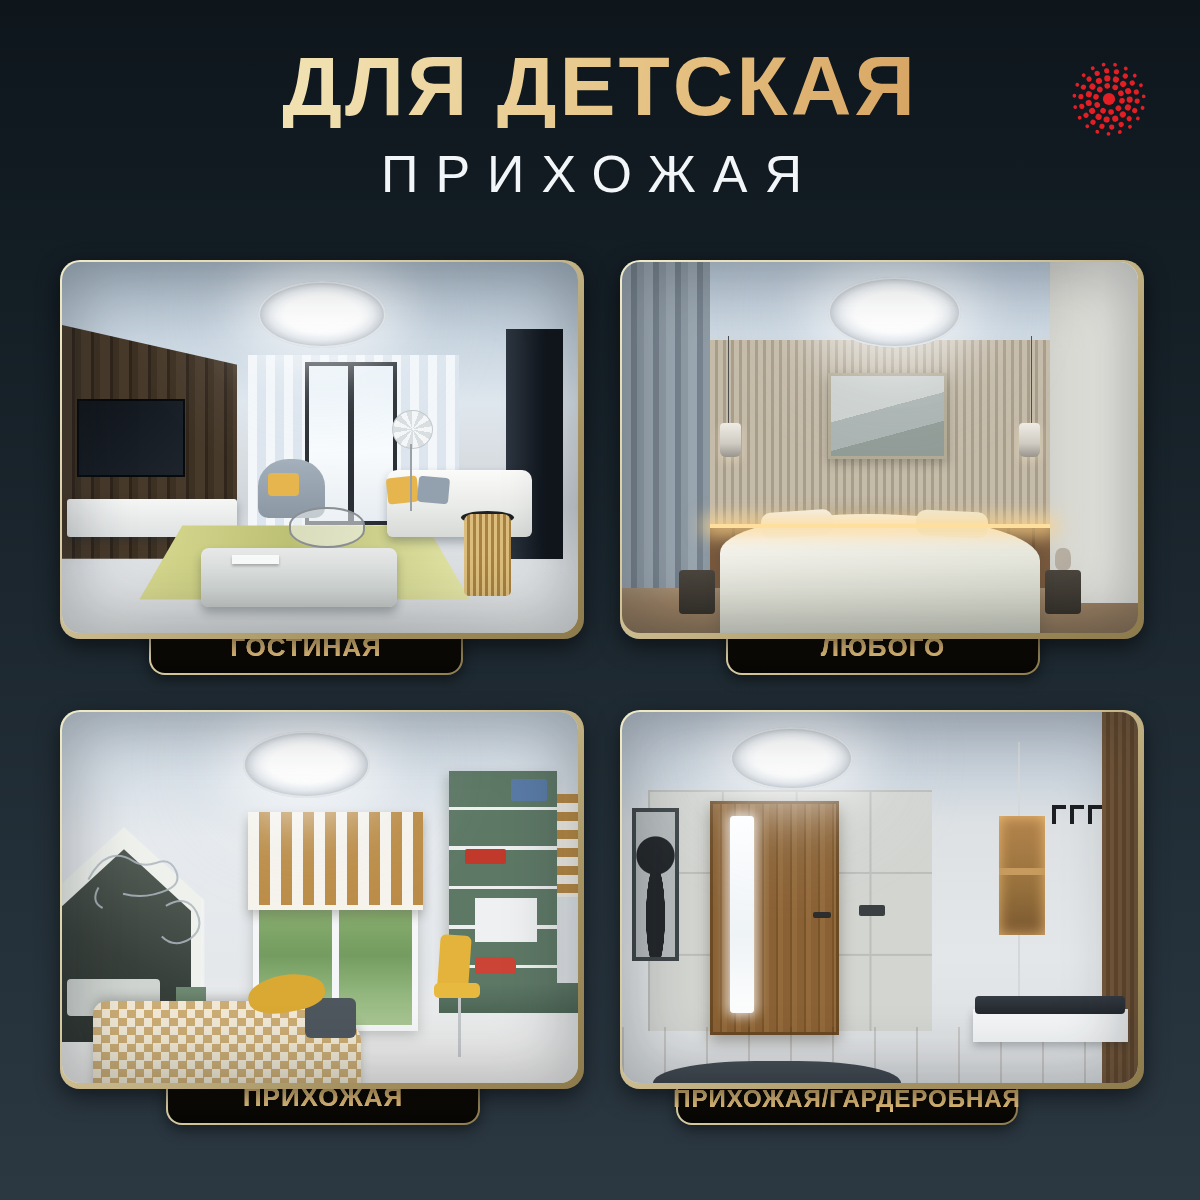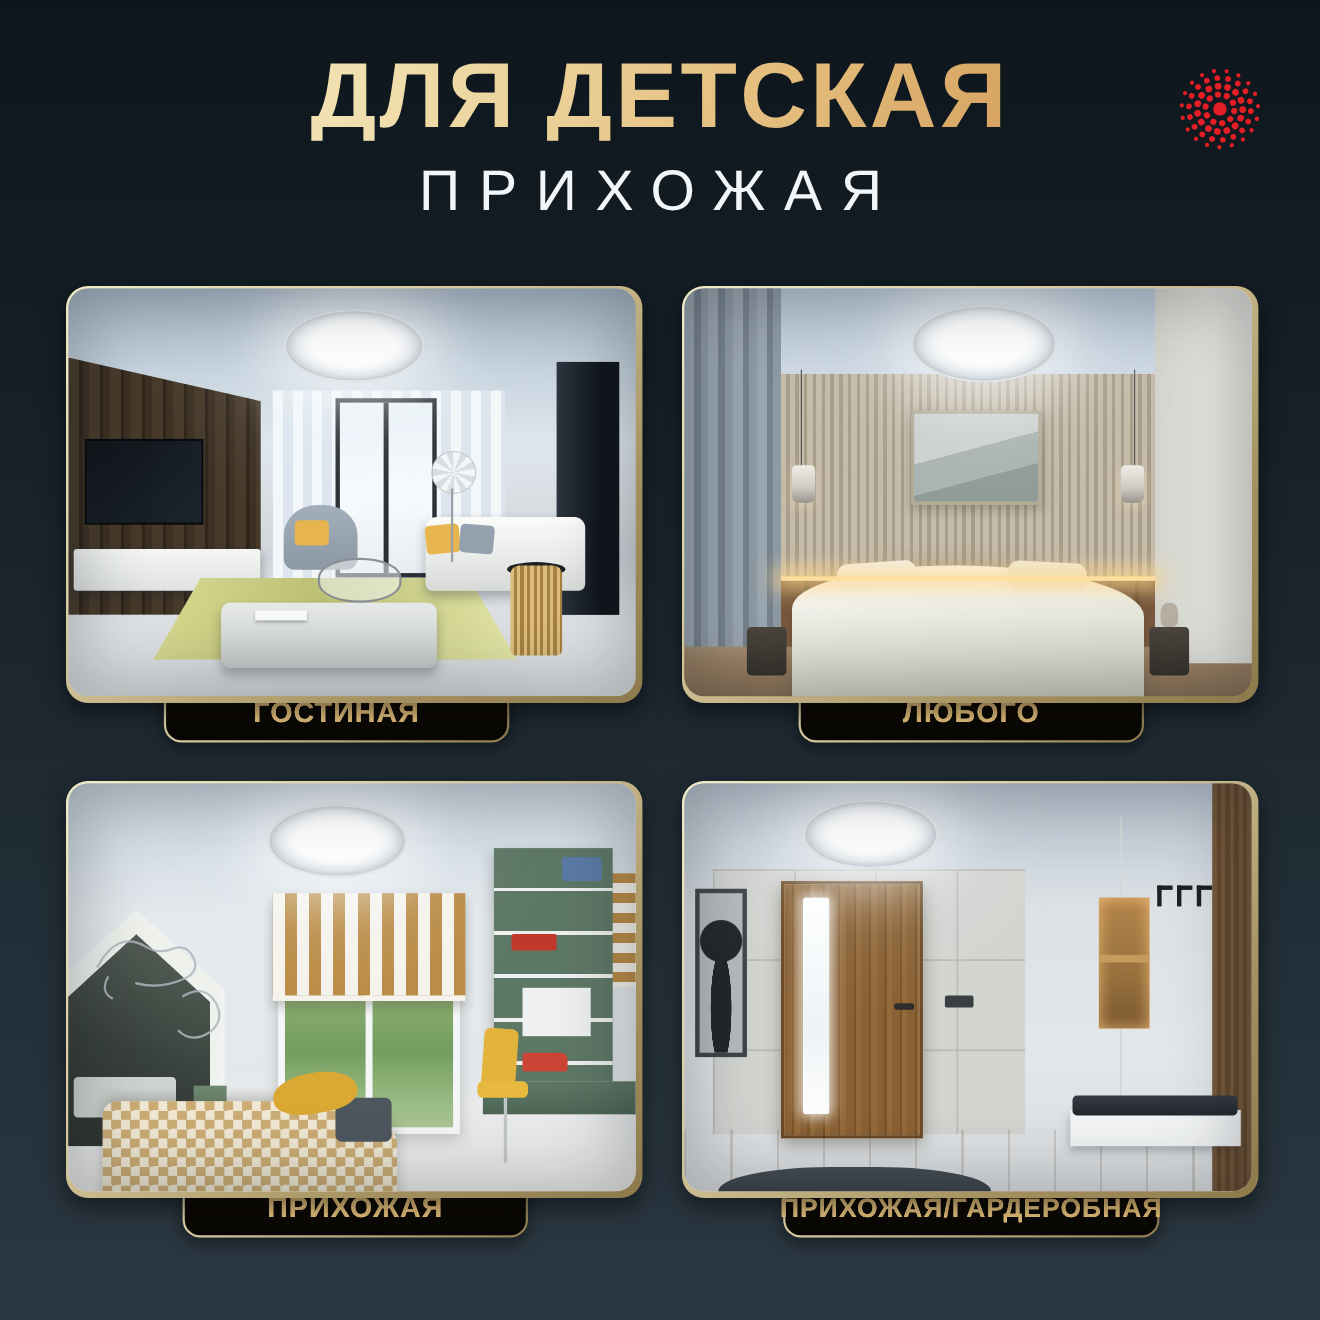--- a/index.html
+++ b/index.html
@@ -226,7 +226,7 @@
     <span class="plate-label gold-text">ПРИХОЖАЯ</span>
   </div>
 </div>
-<div class="plate-frame" style="left:712px;top:1055px;width:338px;text-align:center;">
+<div class="plate-frame" style="left:676px;top:1055px;width:338px;text-align:center;">
   <div class="plate">
     <span class="plate-label gold-text small">ПРИХОЖАЯ/ГАРДЕРОБНАЯ</span>
   </div>

